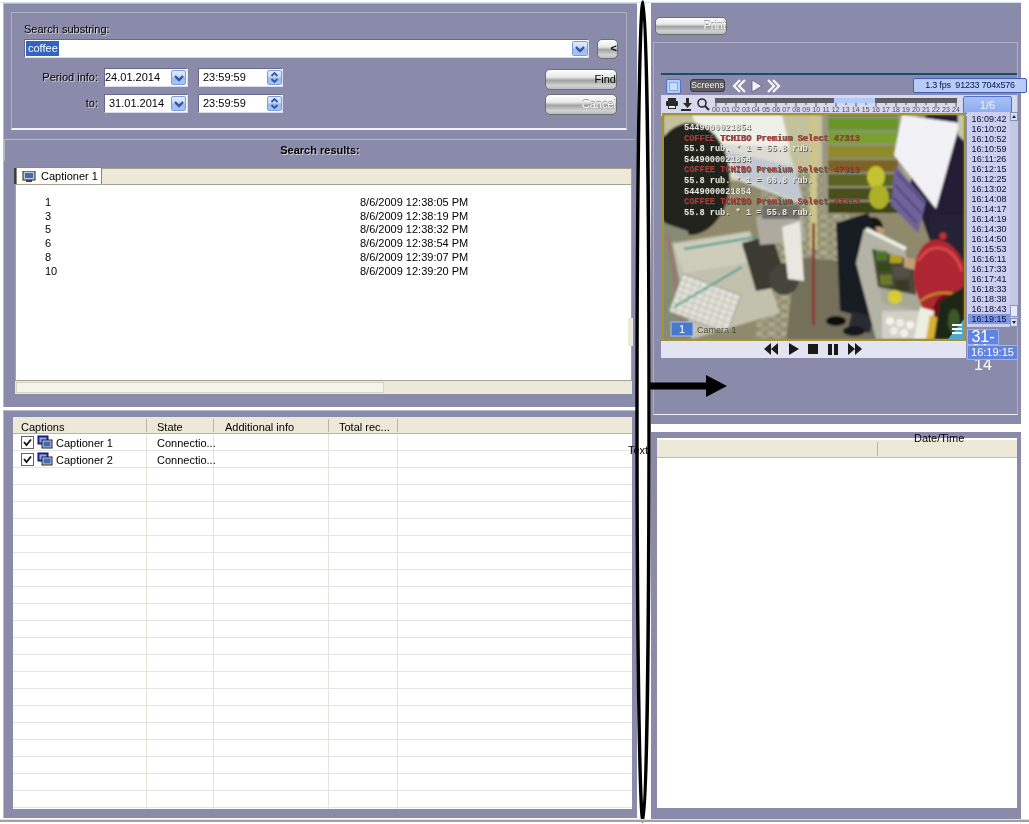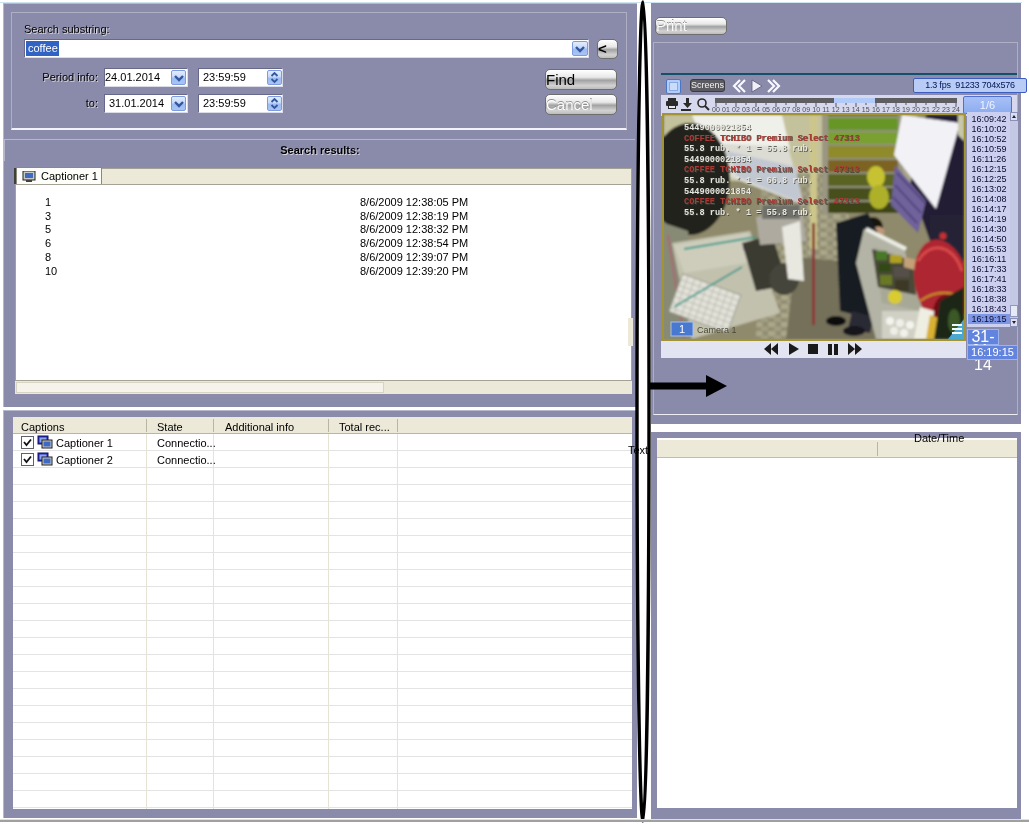--- a/index.html
+++ b/index.html
@@ -8,7 +8,7 @@
 #page { position:relative; width:1029px; height:824px; background:#fff; }
 .purple { background:#8a8aaa; }
 .emboss { color:#000; text-shadow:1px 1px 0 #d5d5e2; font-size:11px; }
-.btn { background:linear-gradient(to bottom,#ffffff 0%,#e8e8e8 38%,#a2a2a2 54%,#d2d2d2 82%,#bcbcbc 100%); border:1px solid #6e6e6e; border-radius:5px; font-size:15px; text-align:left; box-shadow:inset 0 1px 0 #ffffff; }
+.btn { background:linear-gradient(to bottom,#ffffff 0%,#e8e8e8 38%,#a2a2a2 54%,#d2d2d2 82%,#bcbcbc 100%); border:1px solid #6e6e6e; border-radius:5px; font-size:11px; text-align:right; box-shadow:inset 0 1px 0 #ffffff; }
 .sunken { border-top:1px solid #68688a; border-left:1px solid #68688a; border-bottom:1px solid #dcdce8; border-right:1px solid #dcdce8; background:#fff; }
 .ddbtn { background:linear-gradient(to bottom,#e2edfd 0%,#c6d9fb 45%,#9cbcf4 55%,#aac4f2 100%); border:1px solid #7e9be0; border-radius:2px; }
 .f11 { font-size:11px; }

